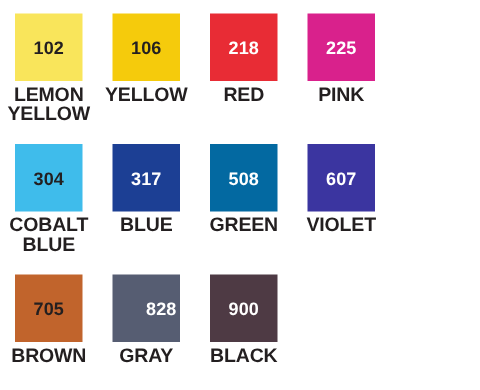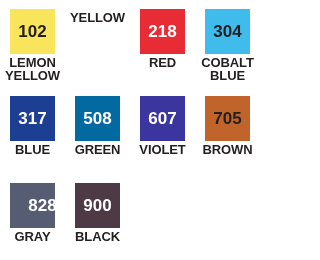--- a/index.html
+++ b/index.html
@@ -36,7 +36,7 @@
     box-sizing: border-box;
   }
   .swatch-code {
-    font-size: 17px;
+    font-size: 12px;
     font-weight: bold;
     letter-spacing: 0.1px;
     line-height: 1;

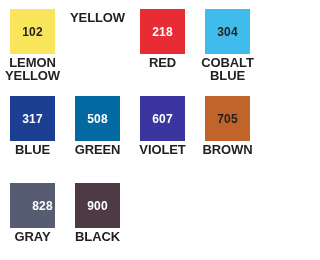--- a/index.html
+++ b/index.html
@@ -64,6 +64,9 @@
 YELLOW</div>
     </div>
     <div class="swatch-cell">
+      <div class="swatch-chip" style="background: rgb(245, 203, 12);">
+        <span class="swatch-code" style="color: rgb(35, 31, 32);">106</span>
+      </div>
       <div class="swatch-name">YELLOW</div>
     </div>
     <div class="swatch-cell">

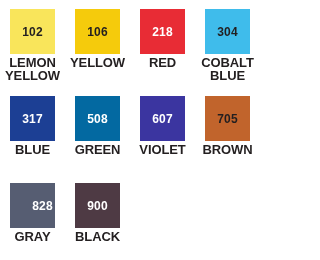--- a/index.html
+++ b/index.html
@@ -76,6 +76,12 @@
       <div class="swatch-name">RED</div>
     </div>
     <div class="swatch-cell">
+      <div class="swatch-chip" style="background: rgb(217, 33, 140);">
+        <span class="swatch-code" style="color: rgb(255, 255, 255);">225</span>
+      </div>
+      <div class="swatch-name">PINK</div>
+    </div>
+    <div class="swatch-cell">
       <div class="swatch-chip" style="background: rgb(63, 188, 235);">
         <span class="swatch-code" style="color: rgb(35, 31, 32);">304</span>
       </div>

